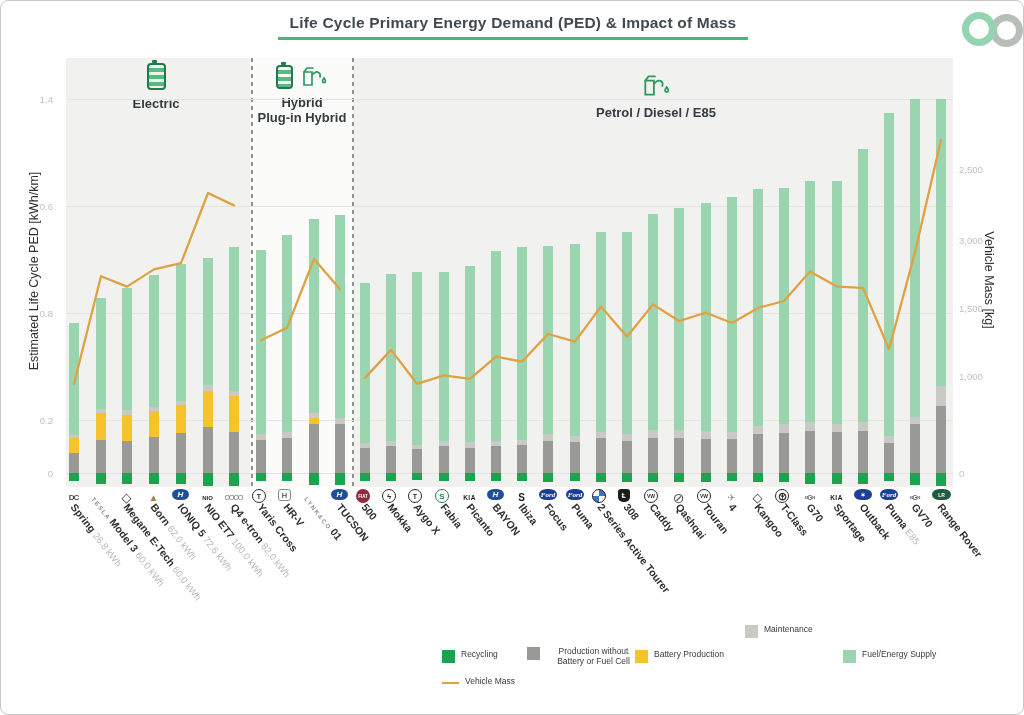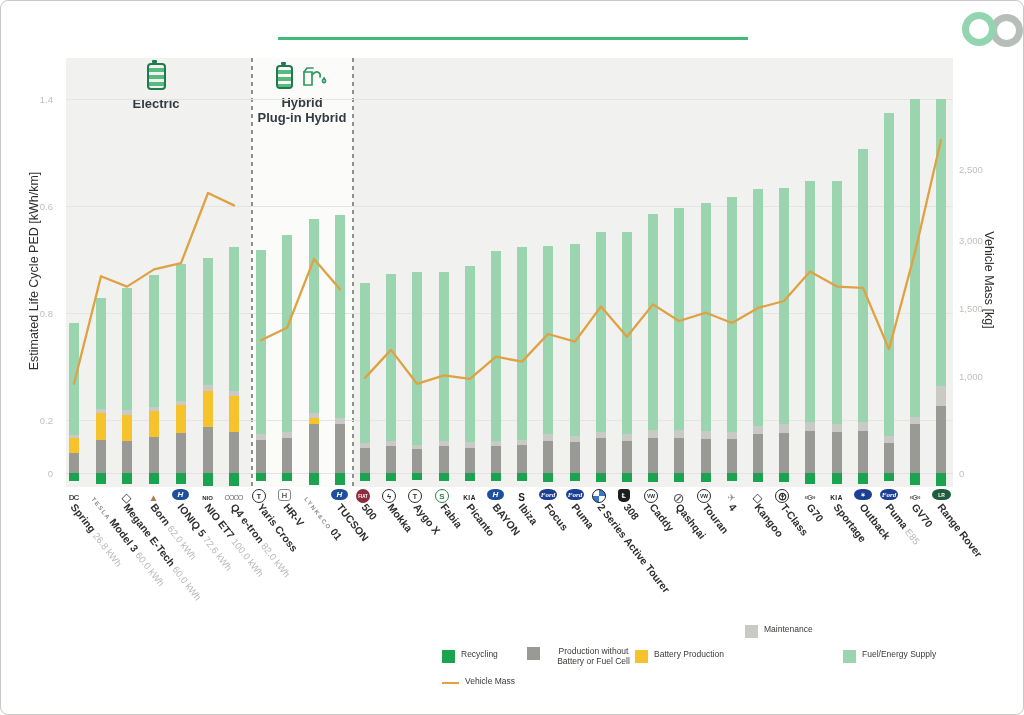--- a/index.html
+++ b/index.html
@@ -78,6 +78,7 @@
 
 <div id="canvas">
 
+  <div class="title">Life Cycle Primary Energy Demand (PED) &amp; Impact of Mass</div>
   <div class="title-underline"></div>
 
   <div class="ring gray"></div>

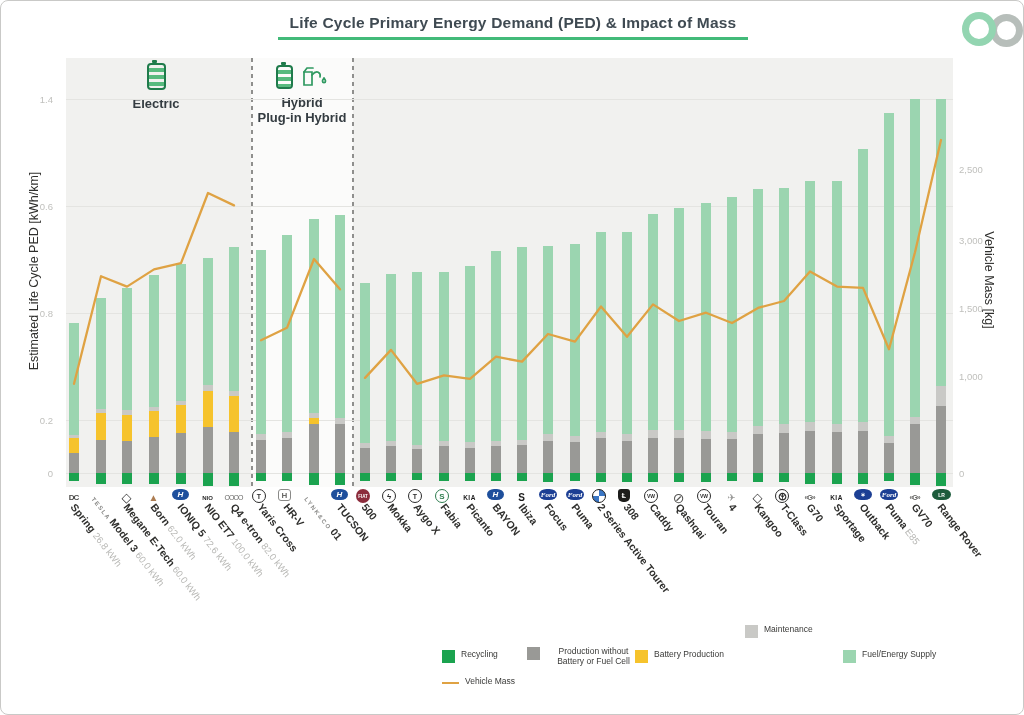--- a/index.html
+++ b/index.html
@@ -112,6 +112,19 @@
     </div>
     <div class="lbl">Hybrid</div>
     <div class="lbl">Plug-in Hybrid</div>
+  </div>
+  <div class="sec" style="left:575px;top:72px;width:160px;">
+    <div class="icon-row">
+      <svg width="32" height="26" viewBox="0 0 30 24">
+        <g fill="none" stroke="#2f9960" stroke-width="1.7" stroke-linecap="round">
+          <path d="M5 7 h8 v13 H5 z"></path>
+            <path d="M5 7 L8 3 h6"></path>
+          <path d="M13 10 c5 -6 9 -2 8 2"></path>
+          <path d="M25 13 c-2 2.6 -2 4.6 0 4.6 c2 0 2 -2 0 -4.6" fill="#fff"></path>
+        </g>
+      </svg>
+    </div>
+    <div class="lbl">Petrol / Diesel / E85</div>
   </div>
 
   <div id="dyn">

